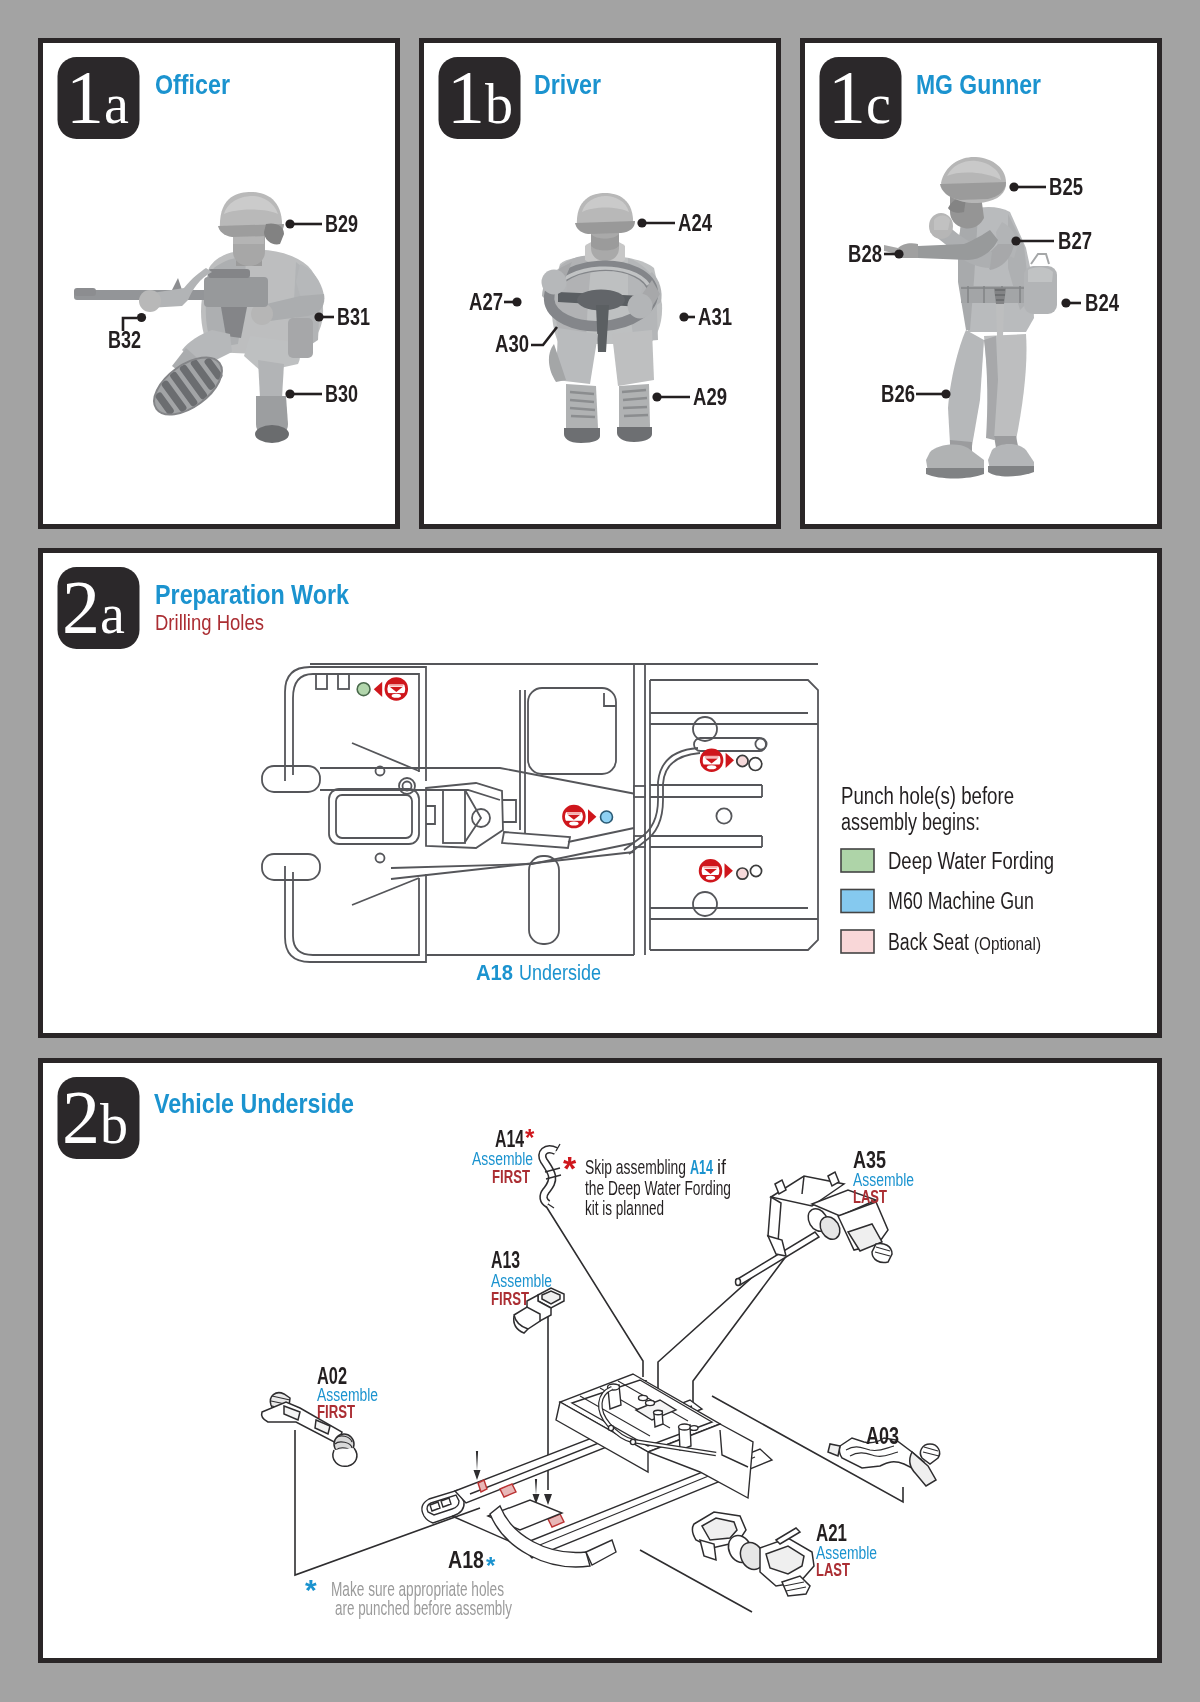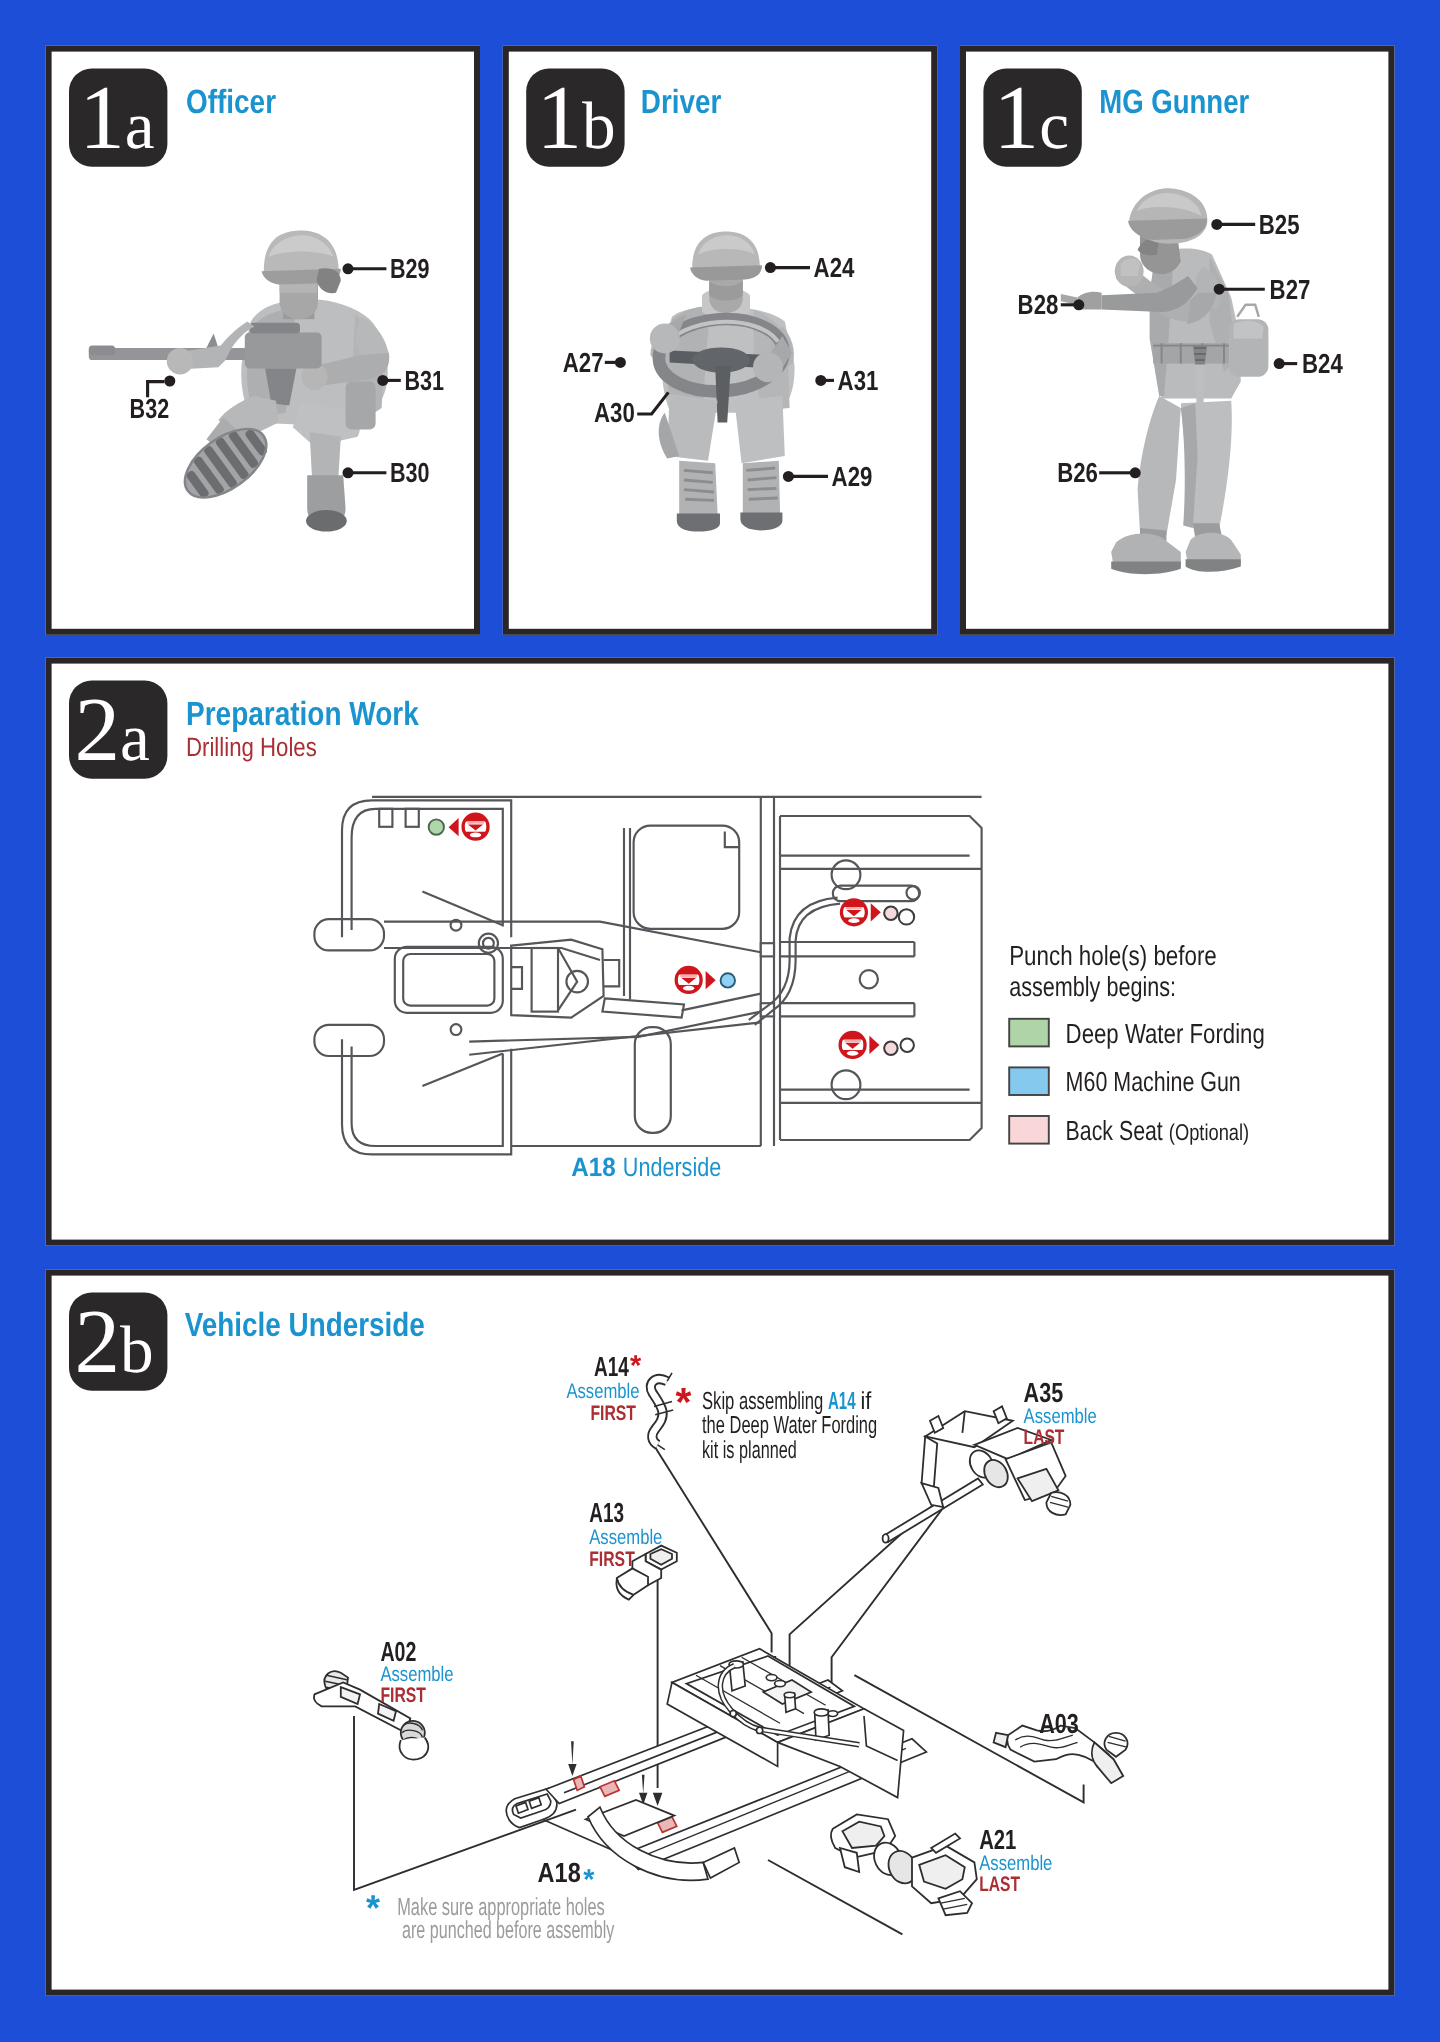--- a/index.html
+++ b/index.html
@@ -3,7 +3,7 @@
 <meta charset="utf-8">
 <style>
 html,body{margin:0;padding:0;background:#fff;}
-#page{position:relative;width:1200px;height:1702px;background:#1d4ed8;font-family:"Liberation Sans",sans-serif;overflow:hidden;}
+#page{position:relative;width:1200px;height:1702px;background:#a3a3a3;font-family:"Liberation Sans",sans-serif;overflow:hidden;}
 .panel{position:absolute;border:5px solid #2a2627;background:#fff;box-sizing:border-box;}
 svg{position:absolute;left:0;top:0;}
 text{font-family:"Liberation Sans",sans-serif;}

